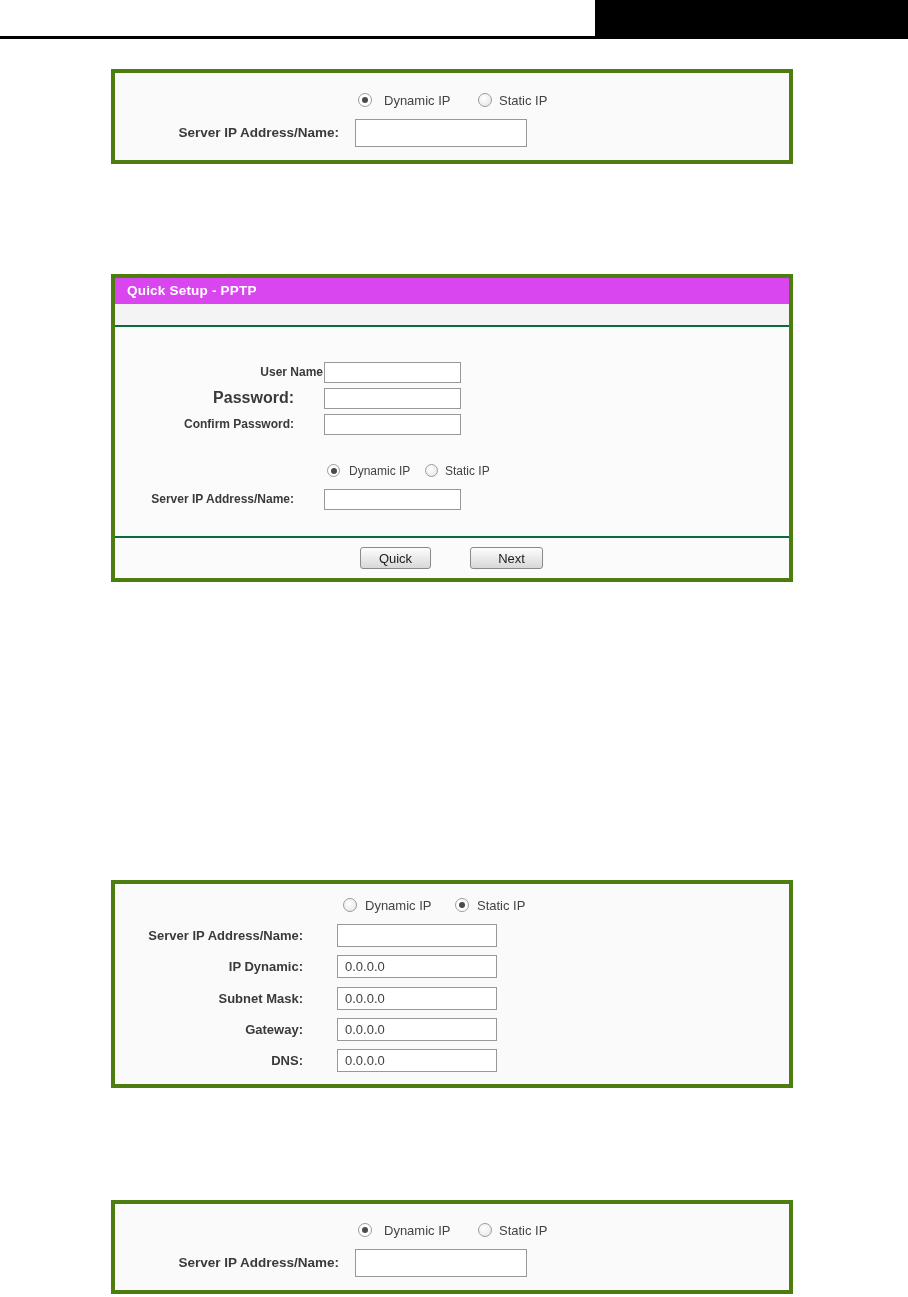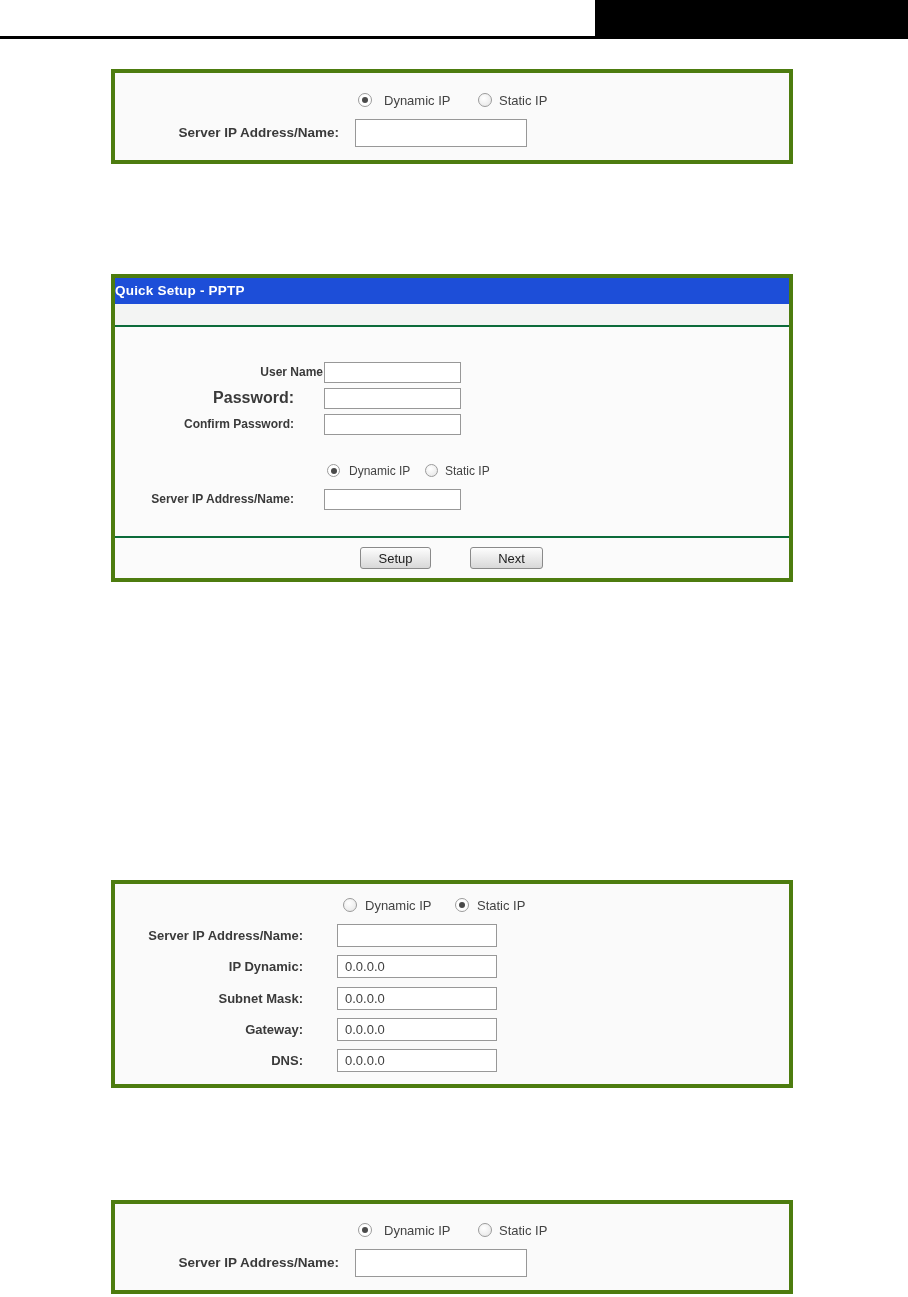--- a/index.html
+++ b/index.html
@@ -31,8 +31,8 @@
        padding:0 0 0 7px;outline:none;}
 
   
-  .green-bar{position:absolute;left:0;top:0;right:0;height:26px;background:#1d4ed8;
-             color:#ffffff;font-weight:bold;font-size:13.5px;line-height:26px;
+  .green-bar{position:absolute;left:0;top:0;right:0;height:26px;background:#d946ef;
+             color:#ffffff;font-weight:bold;font-size:13.5px;line-height:26px;padding-left:12px;
              box-sizing:border-box;letter-spacing:.2px;}
   .gray-strip{position:absolute;left:0;top:26px;right:0;height:21px;background:#f3f4f3;
               border-bottom:2px solid #0C6B3A;}

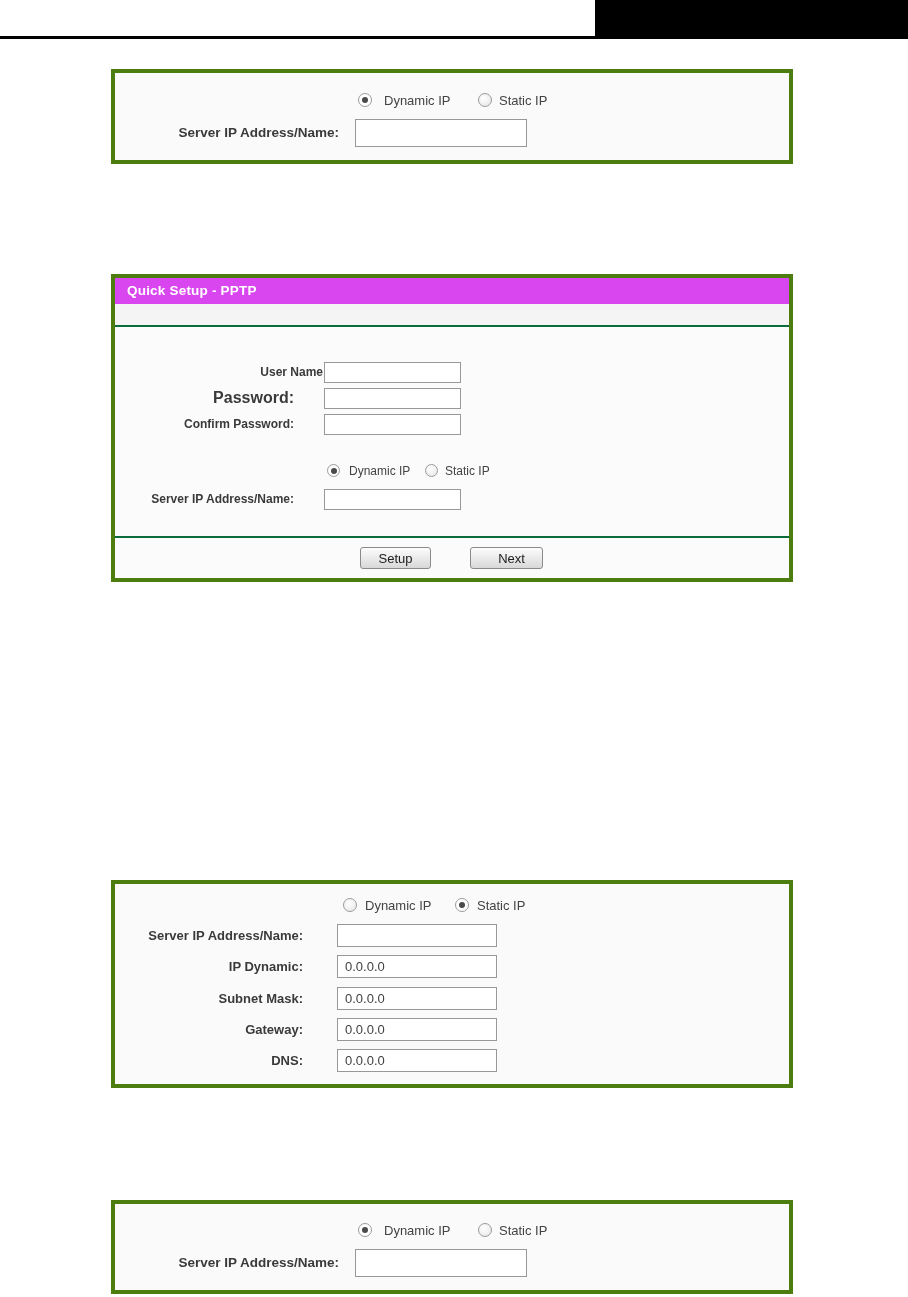--- a/index.html
+++ b/index.html
@@ -83,7 +83,7 @@
 
   <div class="sep" style="top:258px;"></div>
 
-  <button class="btn" style="left:245px;top:269px;width:71px;">Setup</button>
+  <button class="btn" style="left:245px;top:269px;width:71px;">Quick</button>
   <button class="btn" style="left:355px;top:269px;width:73px;padding-left:16px;">Next</button>
 </div>
 

